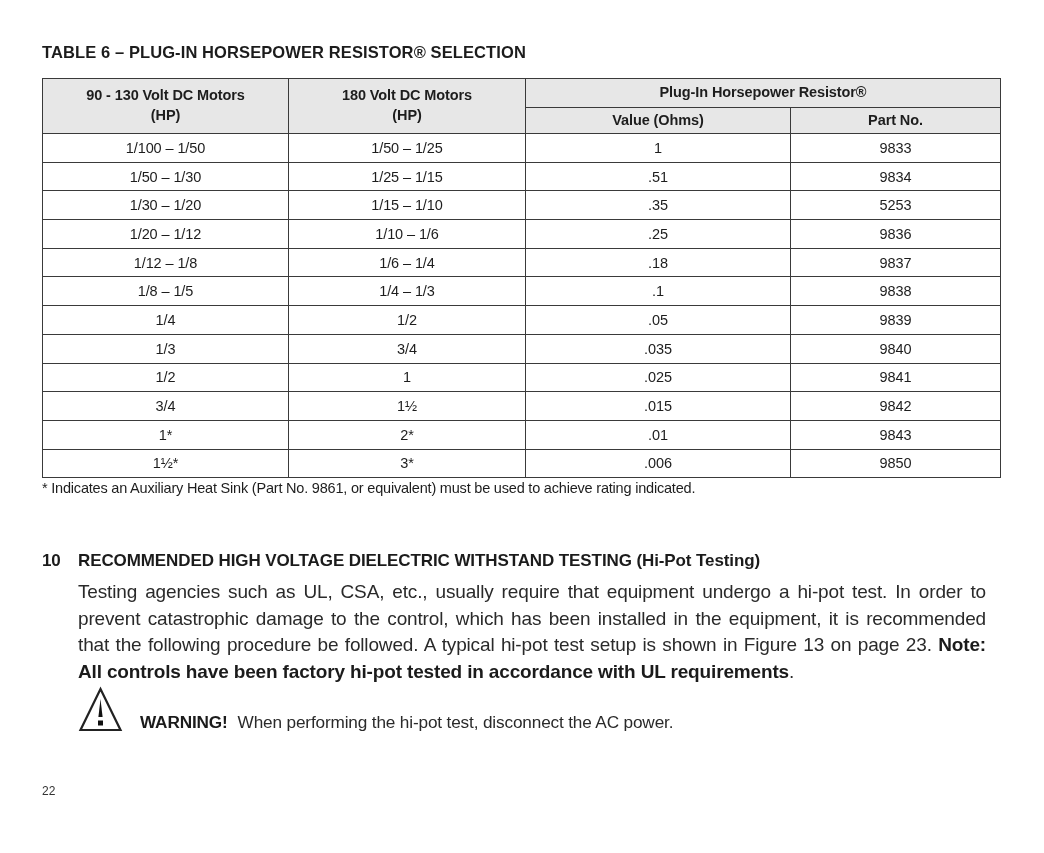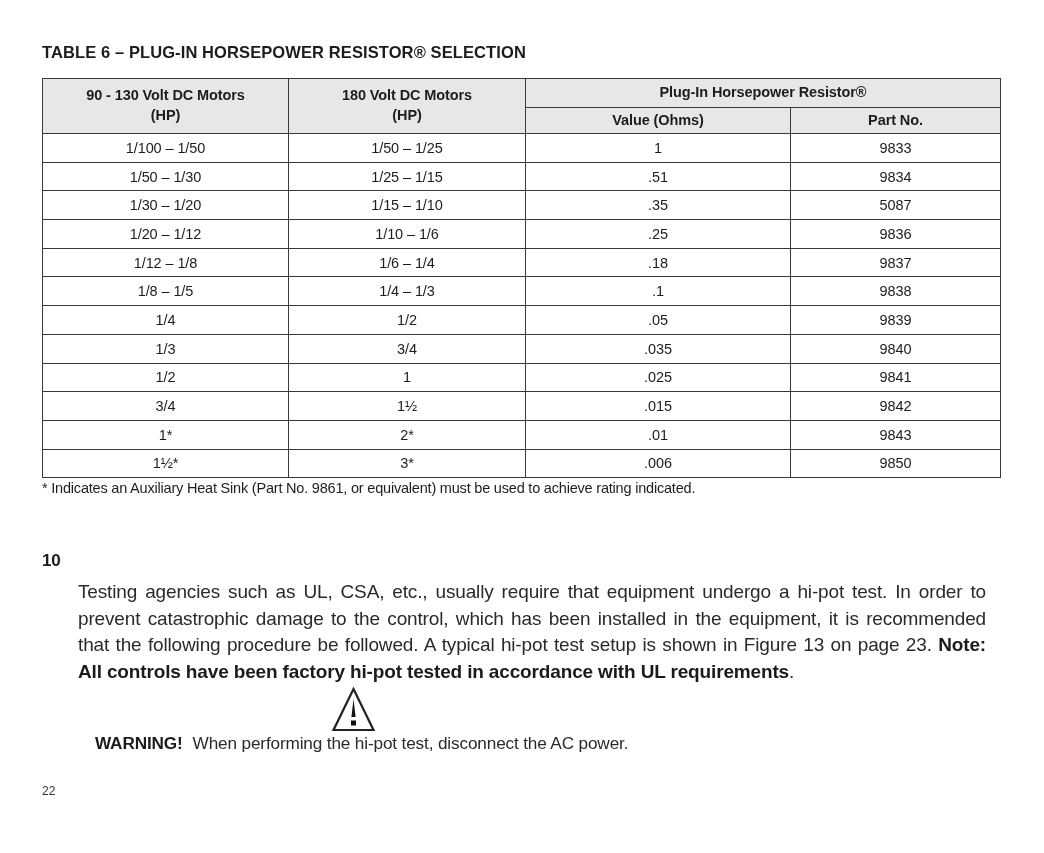--- a/index.html
+++ b/index.html
@@ -118,7 +118,7 @@
         <td>1/30 – 1/20</td>
         <td>1/15 – 1/10</td>
         <td>.35</td>
-        <td>5087</td>
+        <td>5253</td>
       </tr>
       <tr>
         <td>1/20 – 1/12</td>

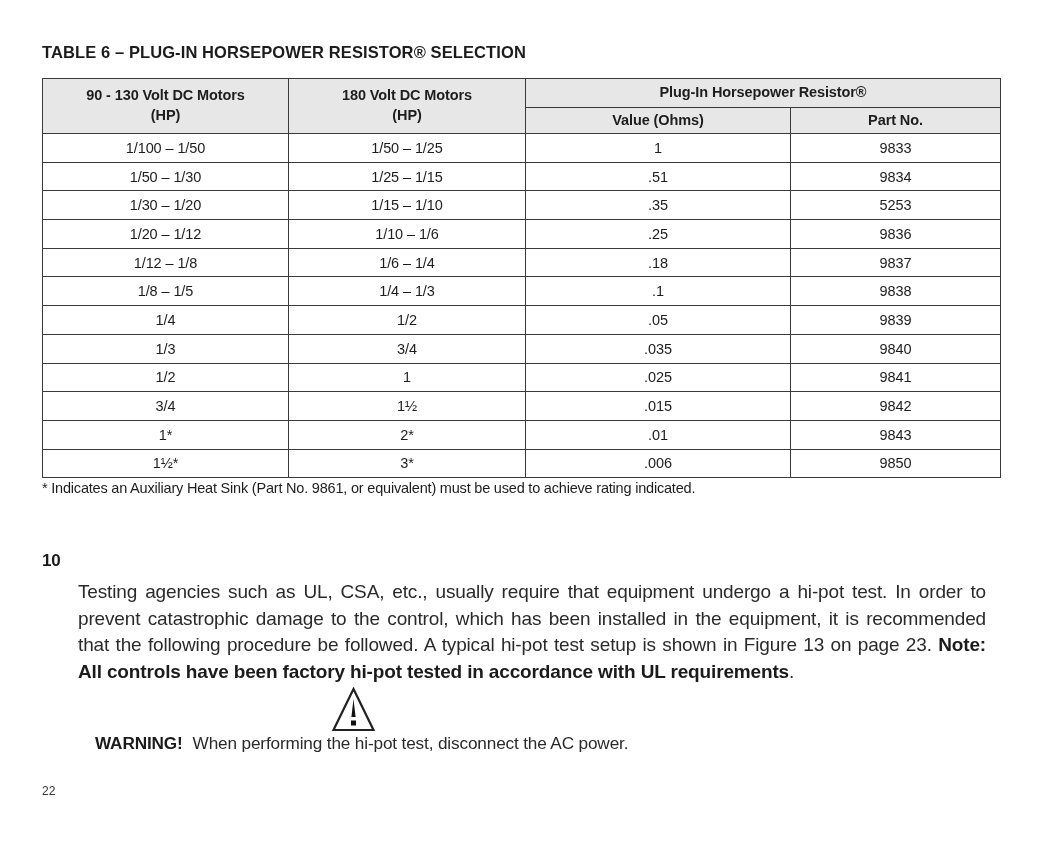--- a/index.html
+++ b/index.html
@@ -181,6 +181,7 @@
 
 <div class="section-heading">
   <span class="sec-num">10</span>
+  <span>RECOMMENDED HIGH VOLTAGE DIELECTRIC WITHSTAND TESTING (Hi-Pot Testing)</span>
 </div>
 
 <div class="section-body">

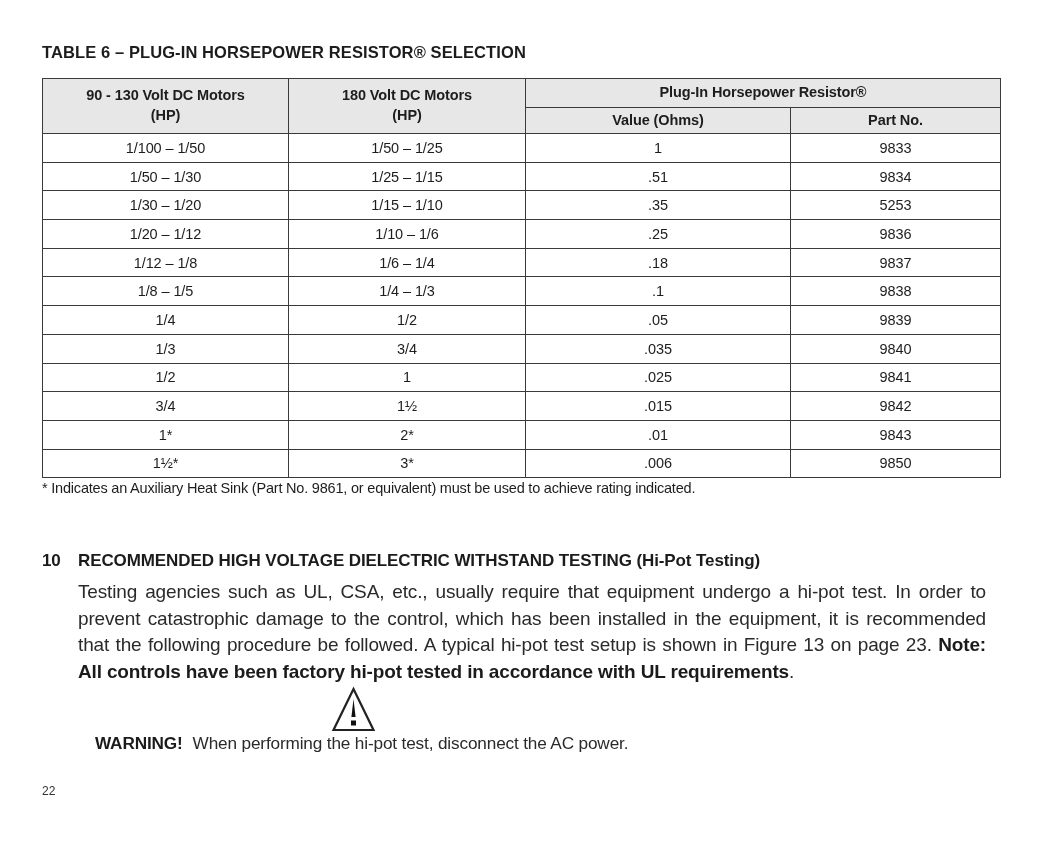--- a/index.html
+++ b/index.html
@@ -59,7 +59,7 @@
 
   .warning-row {
     position:absolute; top:686px; left:78px;
-    display:flex; align-items:center;flex-direction:column;
+    display:flex; align-items:flex-end;
   }
   .warning-icon { width:45px; height:47px; flex:0 0 45px; }
   .warning-text {

